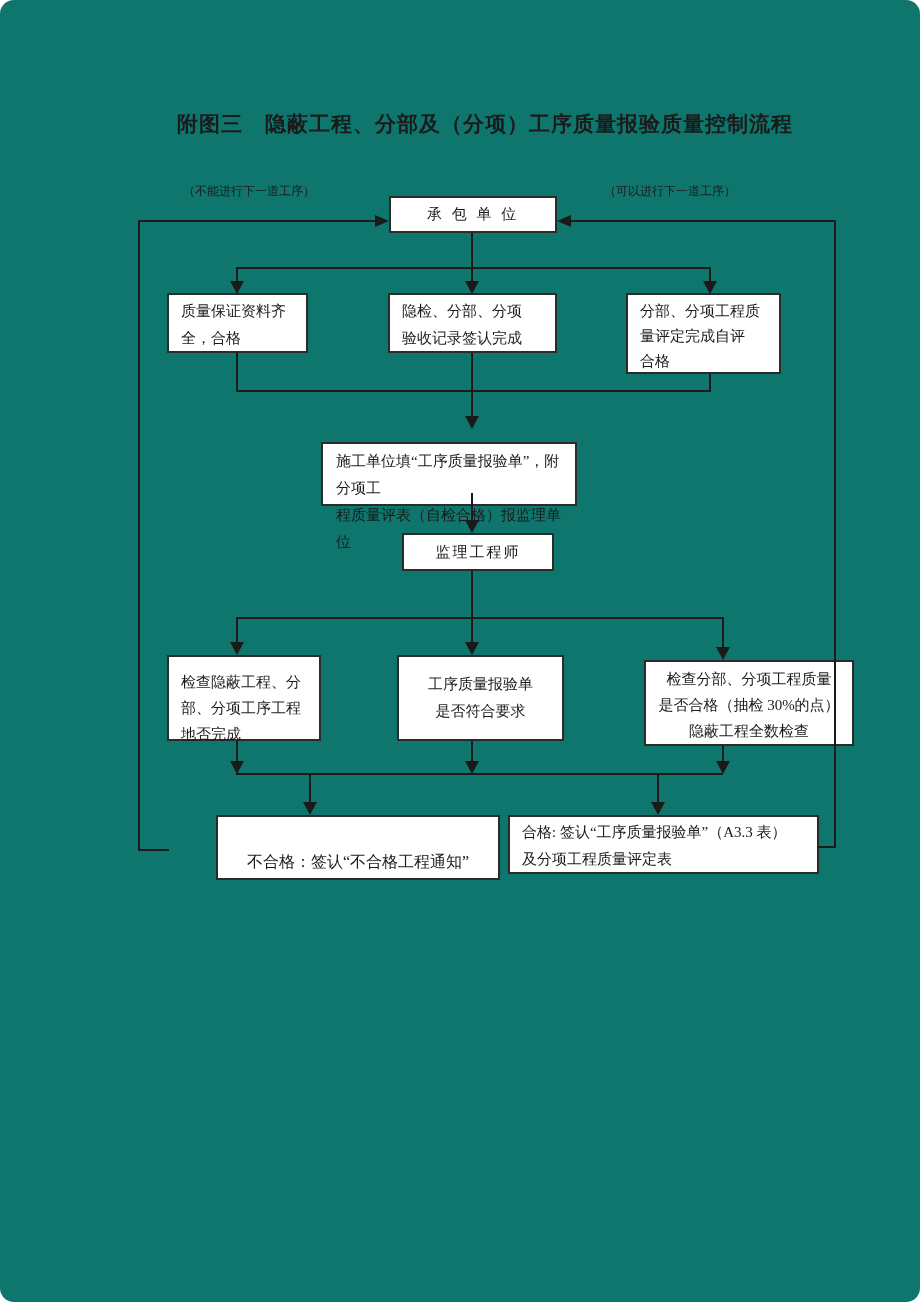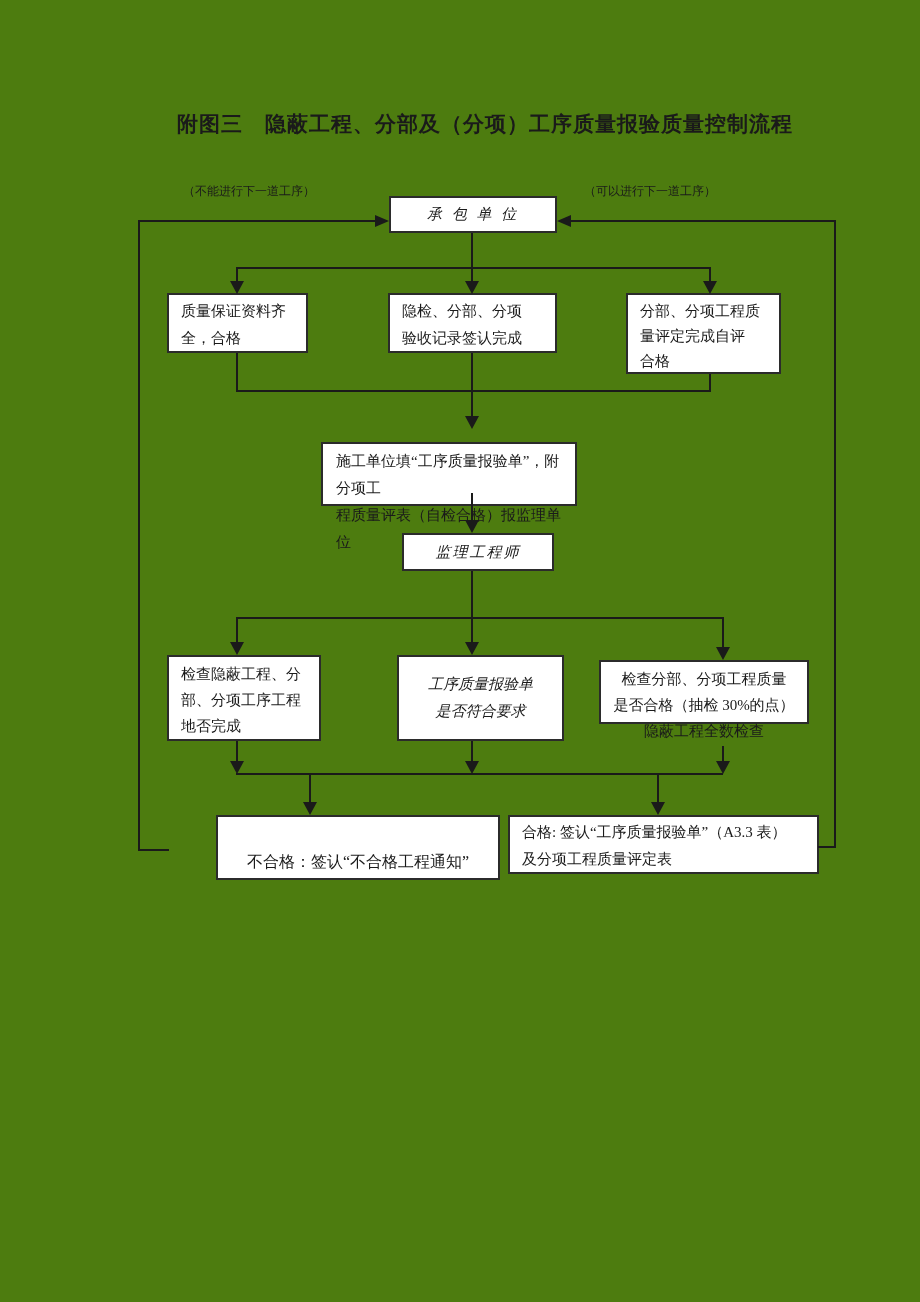--- a/index.html
+++ b/index.html
@@ -4,9 +4,10 @@
 <style>
   html,body{margin:0;padding:0;background:#ffffff;}
   .canvas{
-    position:relative;width:920px;height:1302px;background:#4d7c0f;
+    position:relative;width:920px;height:1302px;background:#0f766e;
     font-family:"Liberation Serif","DejaVu Serif",serif;color:#1a1a1a;
     overflow:hidden;
+    border-radius:14px;
   }
   .title{
     position:absolute;left:50px;top:110px;width:870px;

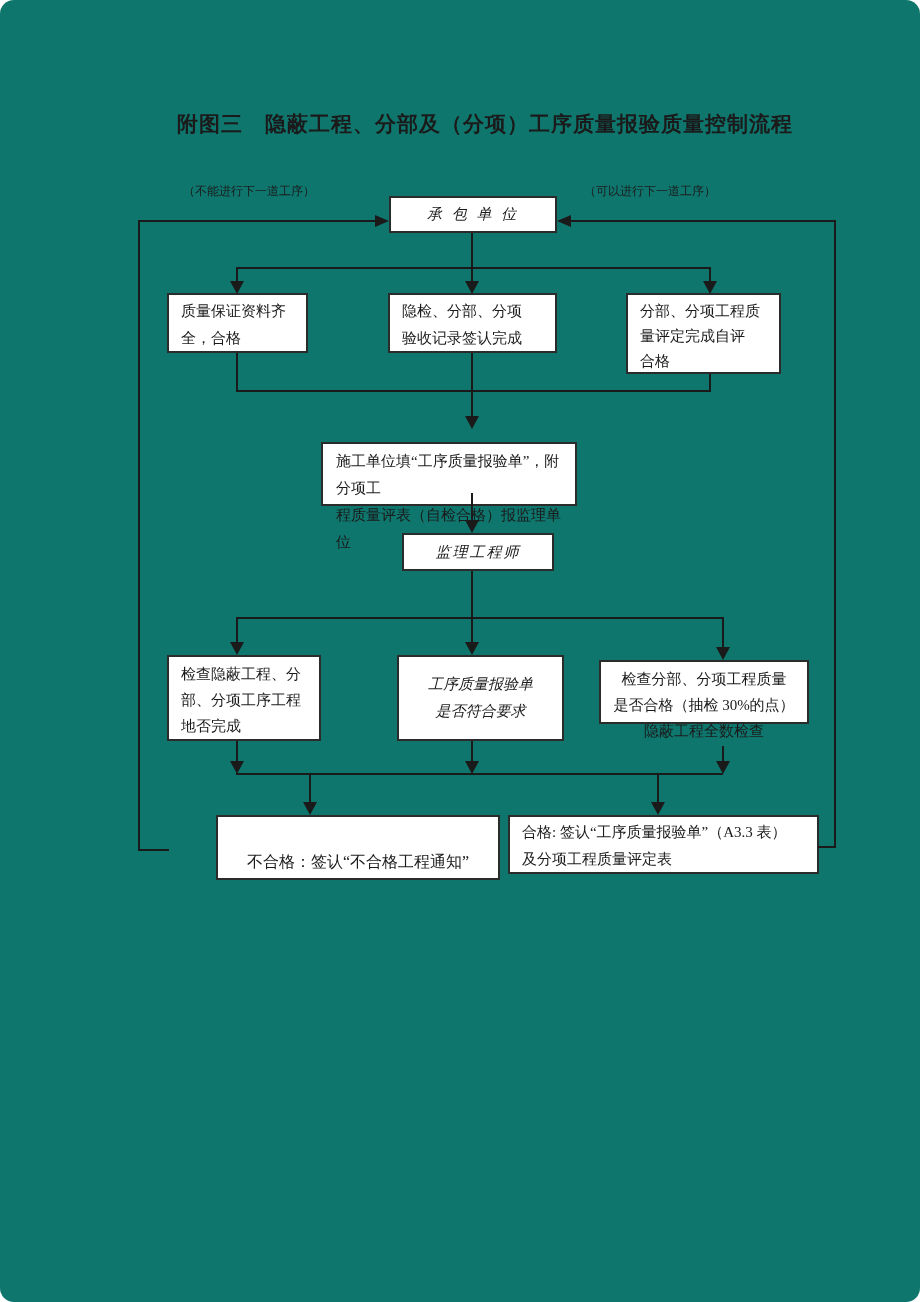--- a/index.html
+++ b/index.html
@@ -33,7 +33,7 @@
 
   <div class="title">附图三　隐蔽工程、分部及（分项）工序质量报验质量控制流程</div>
   <div class="note" style="left:183px;">（不能进行下一道工序）</div>
-  <div class="note" style="left:584px;">（可以进行下一道工序）</div>
+  <div class="note" style="left:604px;">（可以进行下一道工序）</div>
 
   <div class="box center" style="left:389px;top:196px;width:168px;height:37px;letter-spacing:3px;">承 包 单 位</div>
 

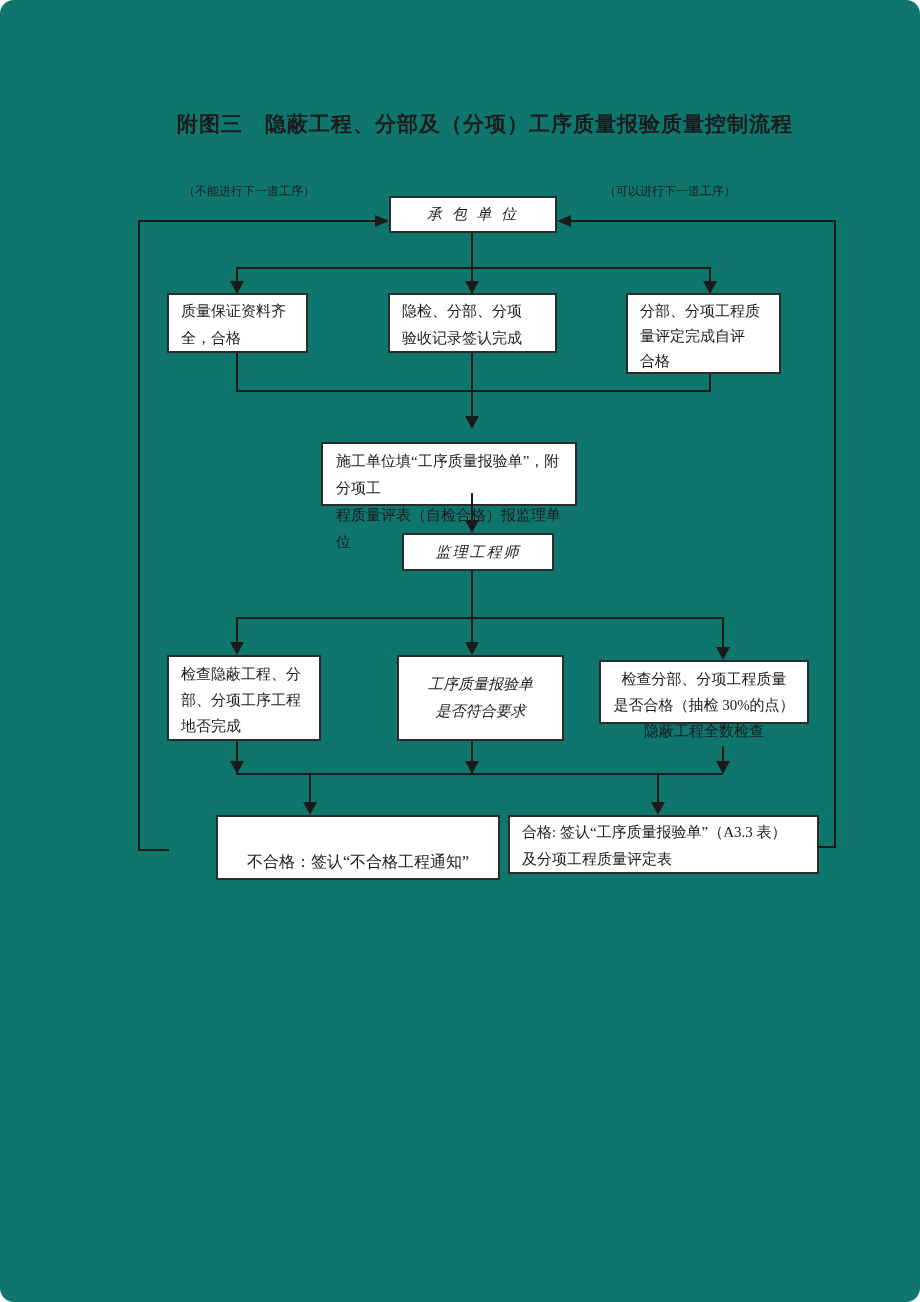--- a/index.html
+++ b/index.html
@@ -19,7 +19,7 @@
     font-size:15px;line-height:27px;white-space:pre-line;
   }
   .pad{padding:3px 12px;}
-  .center{display:flex;align-items:center;justify-content:center;text-align:center;font-style:italic;}
+  .center{display:flex;align-items:center;justify-content:center;text-align:center;}
   .hl{position:absolute;height:2px;background:#1a1a1a;}
   .vl{position:absolute;width:2px;background:#1a1a1a;}
   .ad{position:absolute;width:0;height:0;border-left:7px solid transparent;border-right:7px solid transparent;border-top:13px solid #1a1a1a;}

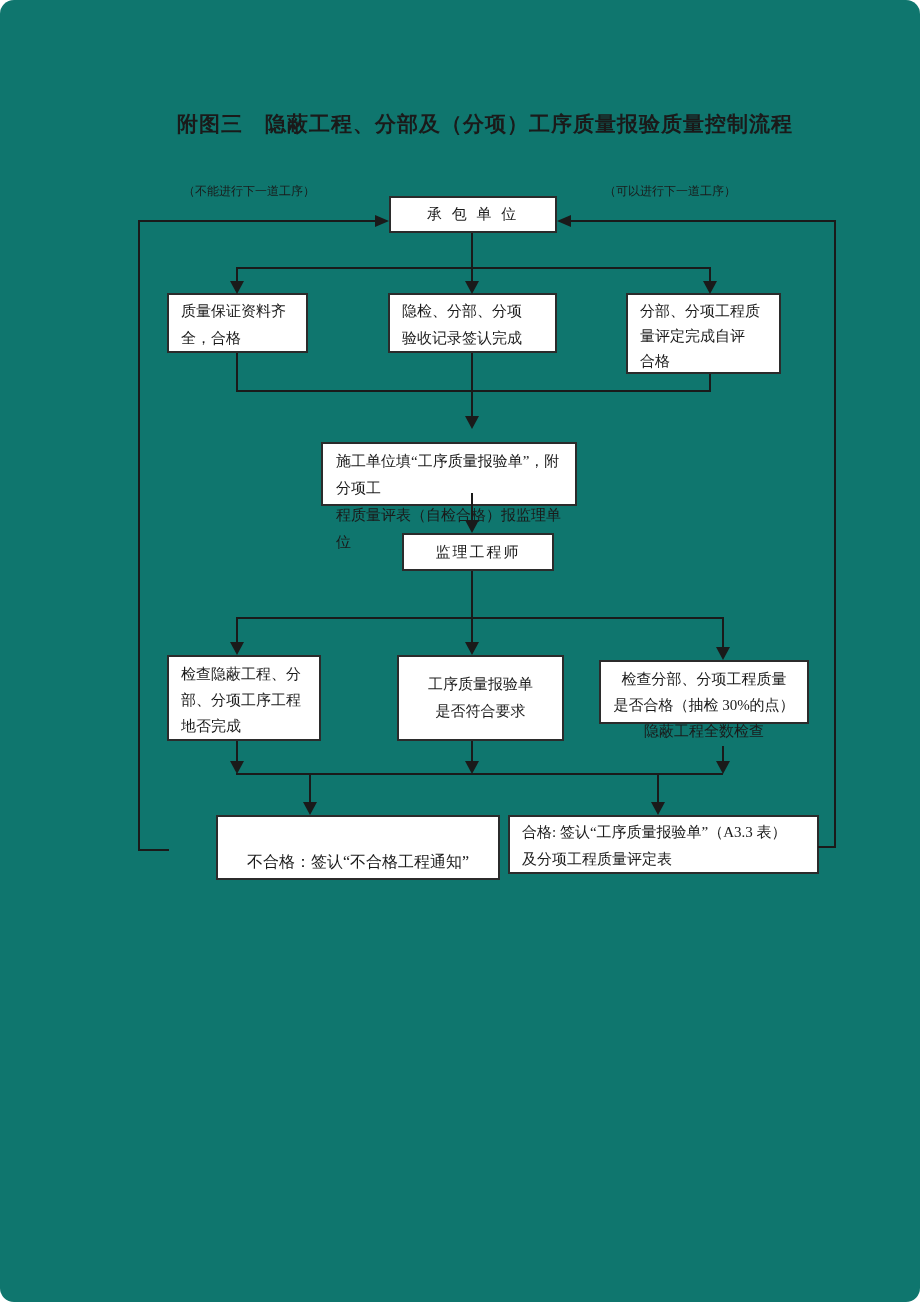--- a/index.html
+++ b/index.html
@@ -52,7 +52,7 @@
 
   <div class="box center" style="left:402px;top:533px;width:152px;height:38px;letter-spacing:2px;">监理工程师</div>
 
-  <div class="box pad" style="left:167px;top:655px;width:154px;height:86px;line-height:26px;padding-top:4px;">检查隐蔽工程、分
+  <div class="box pad" style="left:167px;top:655px;width:154px;height:86px;line-height:26px;padding-top:12px;">检查隐蔽工程、分
 部、分项工序工程
 地否完成</div>
 

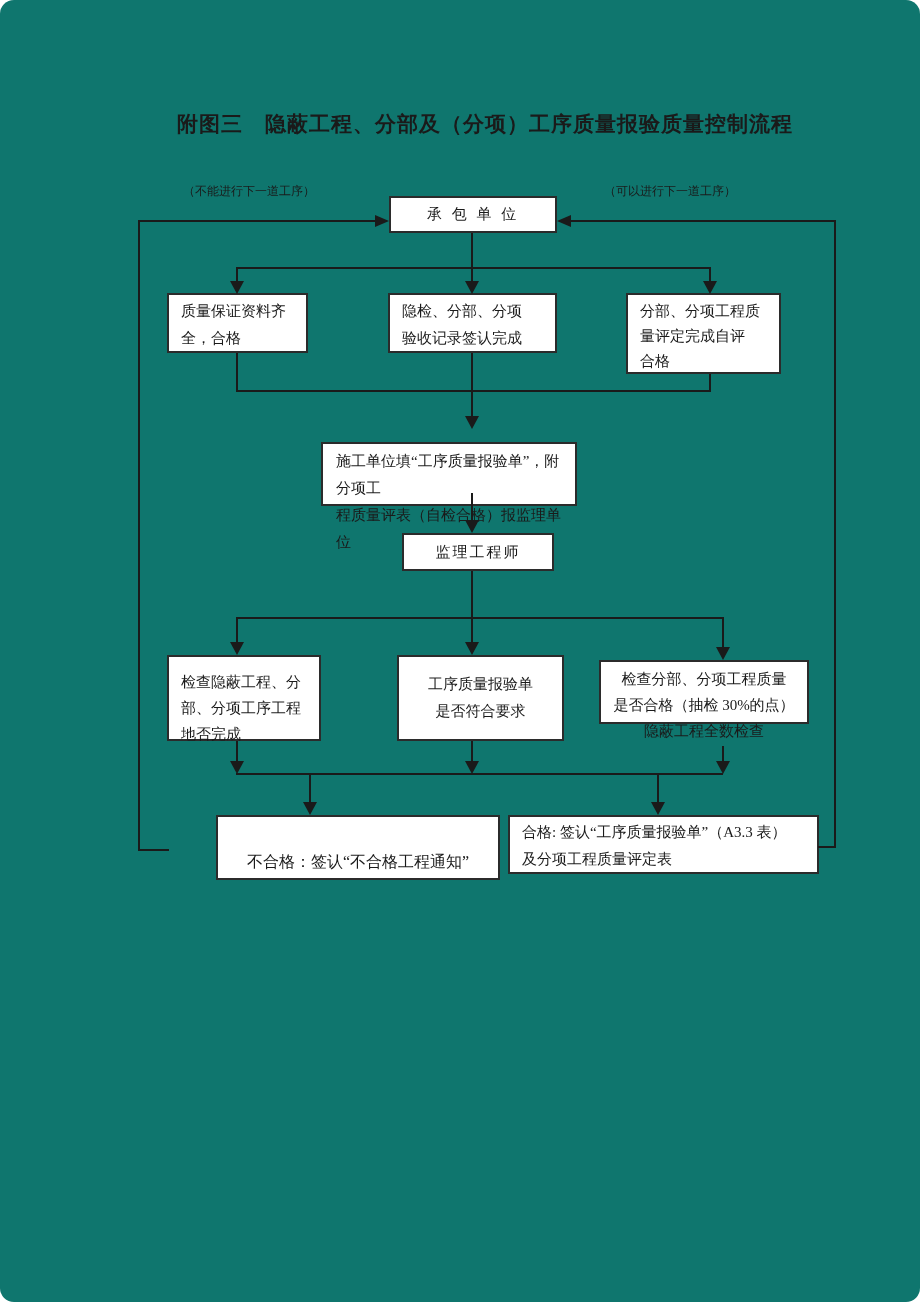--- a/index.html
+++ b/index.html
@@ -59,7 +59,7 @@
   <div class="box center" style="left:397px;top:655px;width:167px;height:86px;line-height:27px;">工序质量报验单
 是否符合要求</div>
 
-  <div class="box" style="left:599px;top:660px;width:210px;height:64px;line-height:26px;padding:4px 2px;text-align:center;">检查分部、分项工程质量
+  <div class="box" style="left:644px;top:660px;width:210px;height:86px;line-height:26px;padding:4px 2px;text-align:center;">检查分部、分项工程质量
 是否合格（抽检 30%的点）
 隐蔽工程全数检查</div>
 

